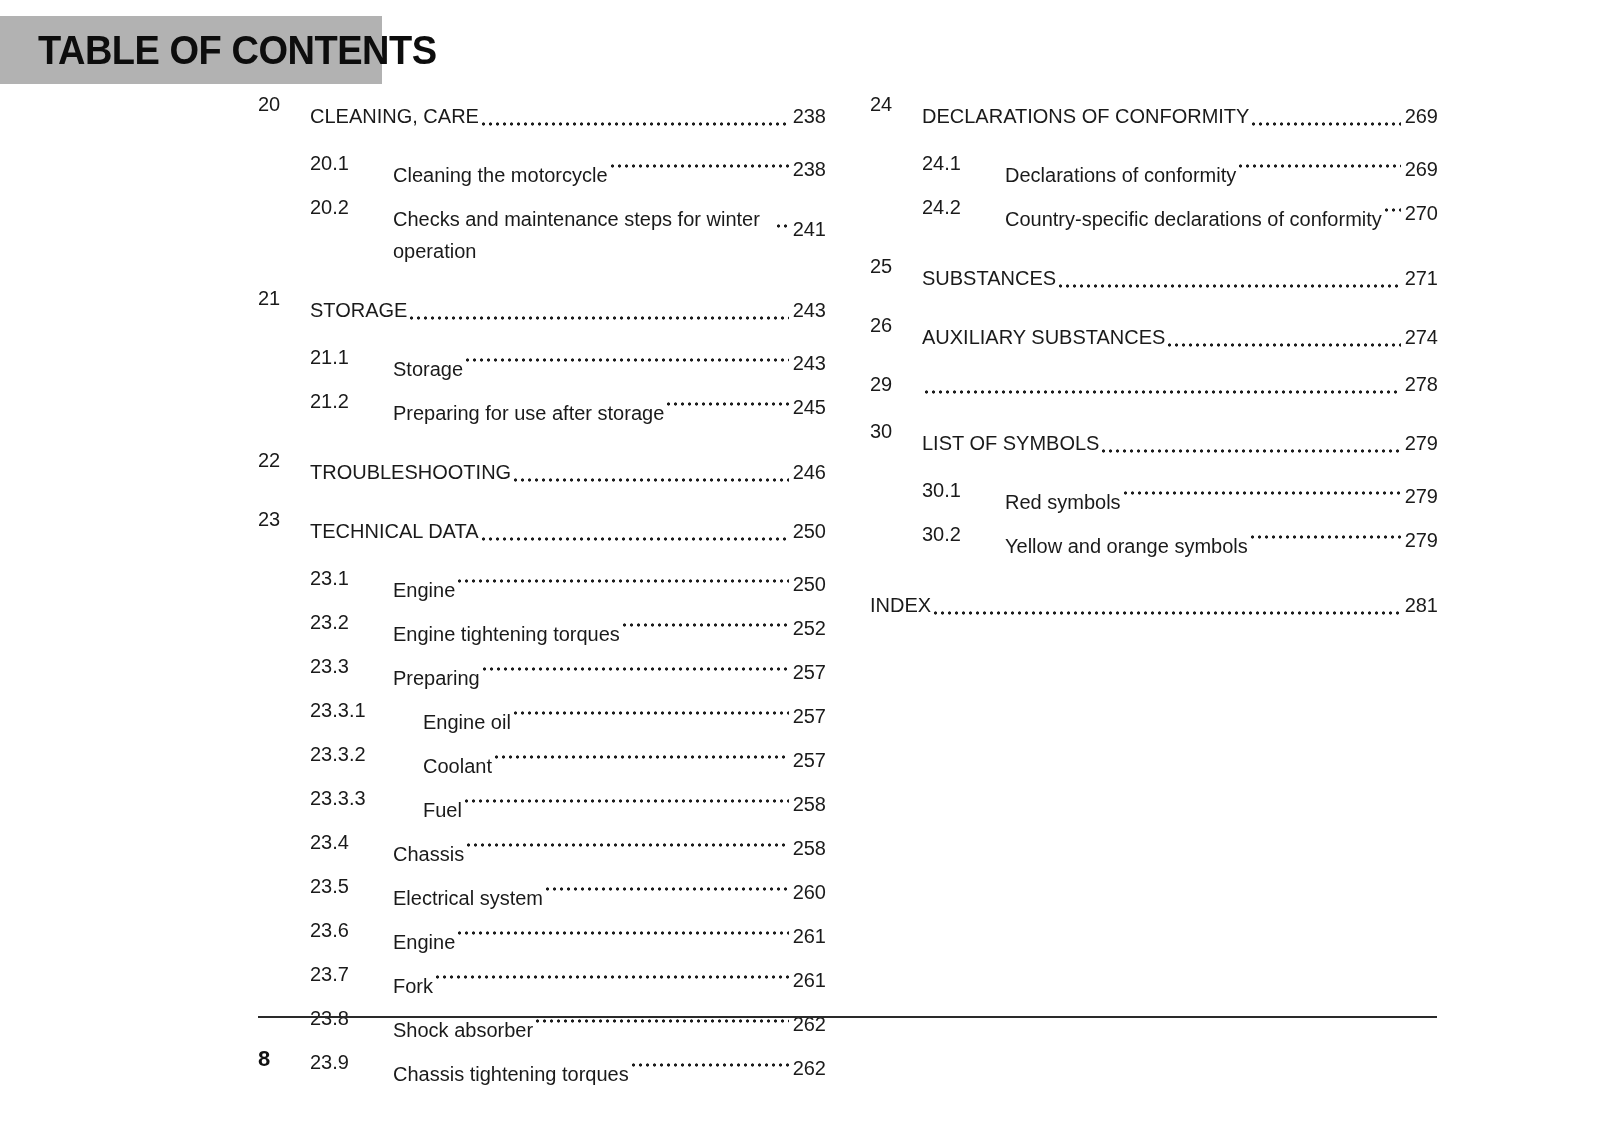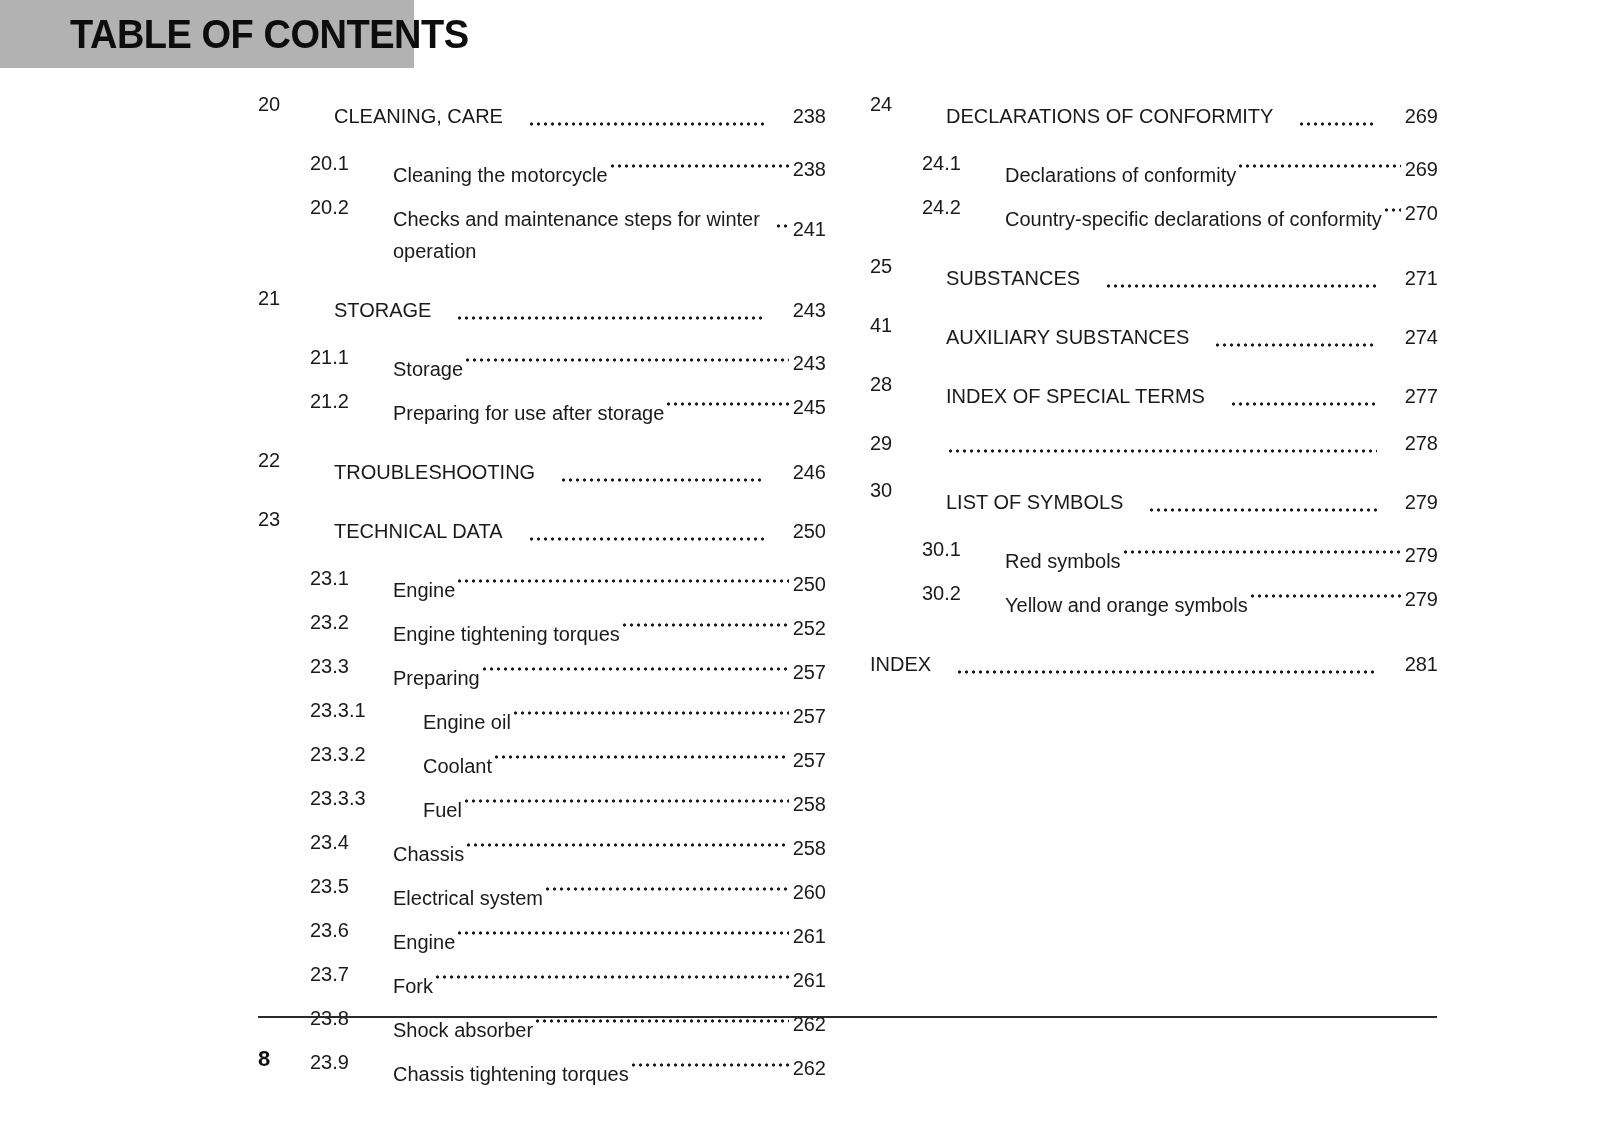--- a/index.html
+++ b/index.html
@@ -16,14 +16,13 @@
   
   .title-bar {
     position: absolute;
-    top: 0;
+    top: 16px;
     left: 0;
     width: 382px;
     height: 68px;
     background: var(--title-bg, #b2b2b2);
     display: flex;
     align-items: center;
-    padding-left: 32px;
   }
   .title-bar .title-text {
     margin: 0;

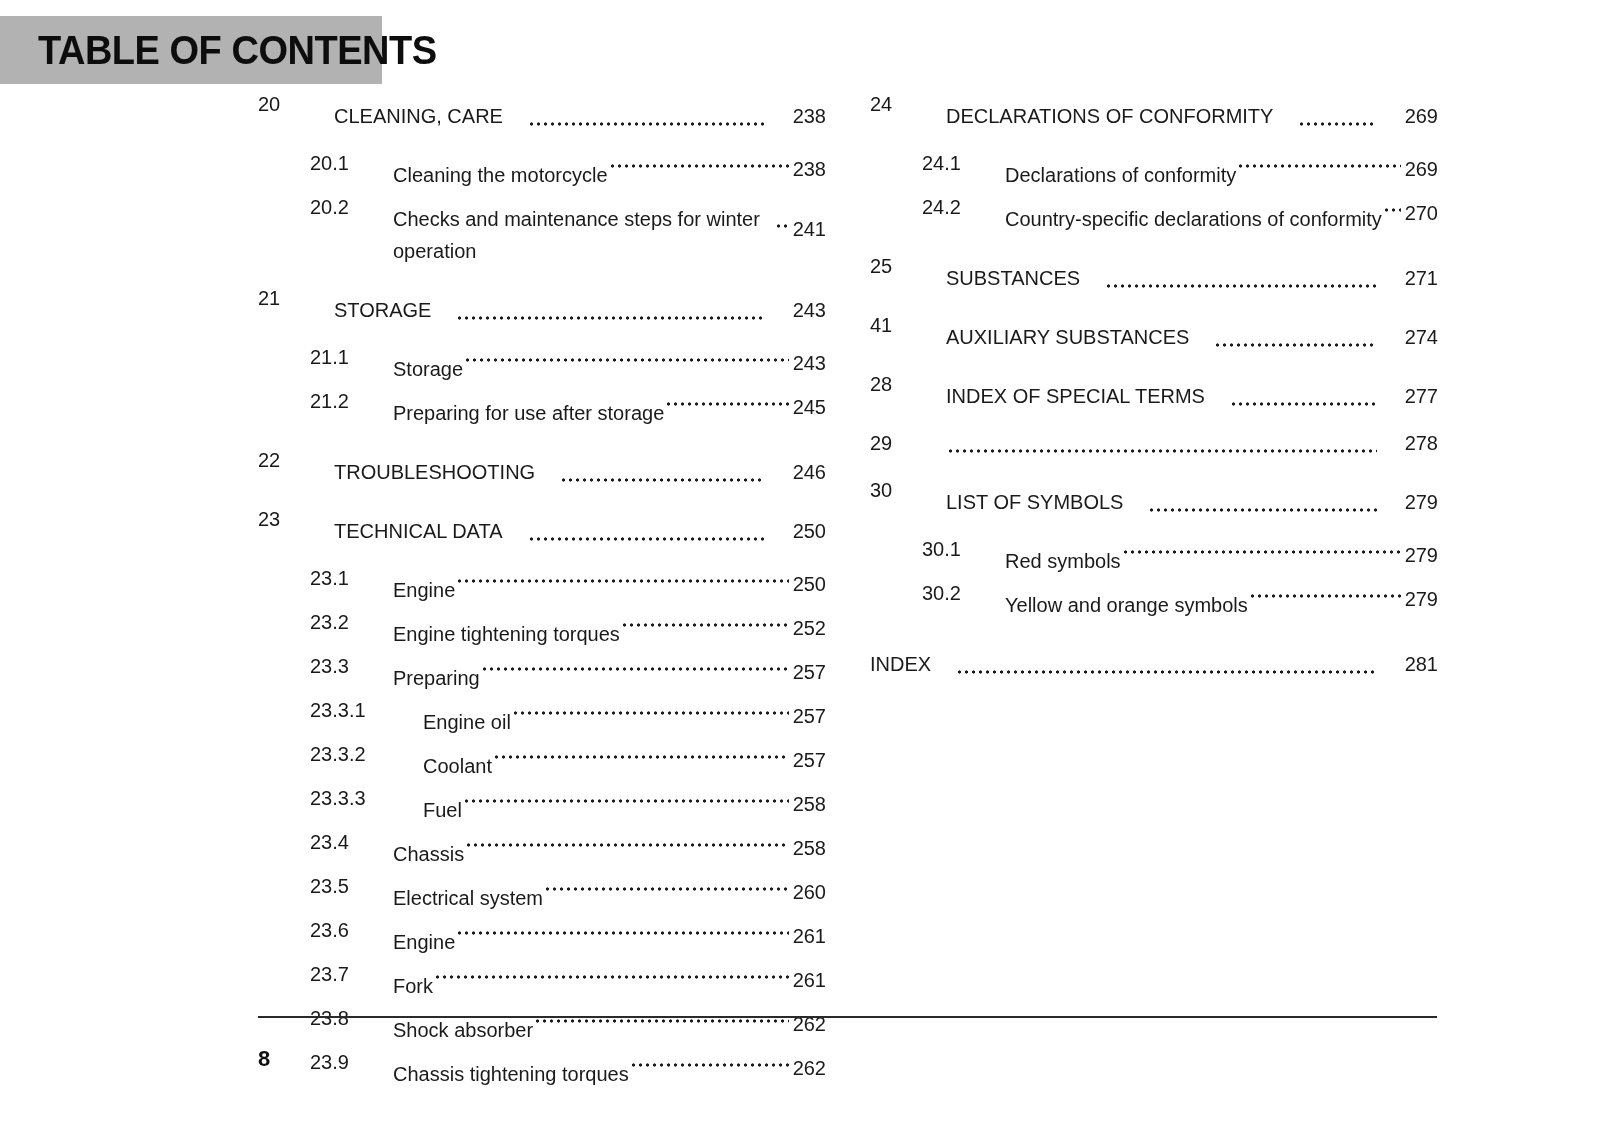--- a/index.html
+++ b/index.html
@@ -53,7 +53,7 @@
     font-size: 20px;
     line-height: 32px;
   }
-  .toc-entry.chapter { margin: 15px 0; gap: 24px; }
+  .toc-entry.chapter { margin: 15px 0; }
   .toc-col .toc-entry:first-child { margin-top: 0; }
 
   .toc-num {

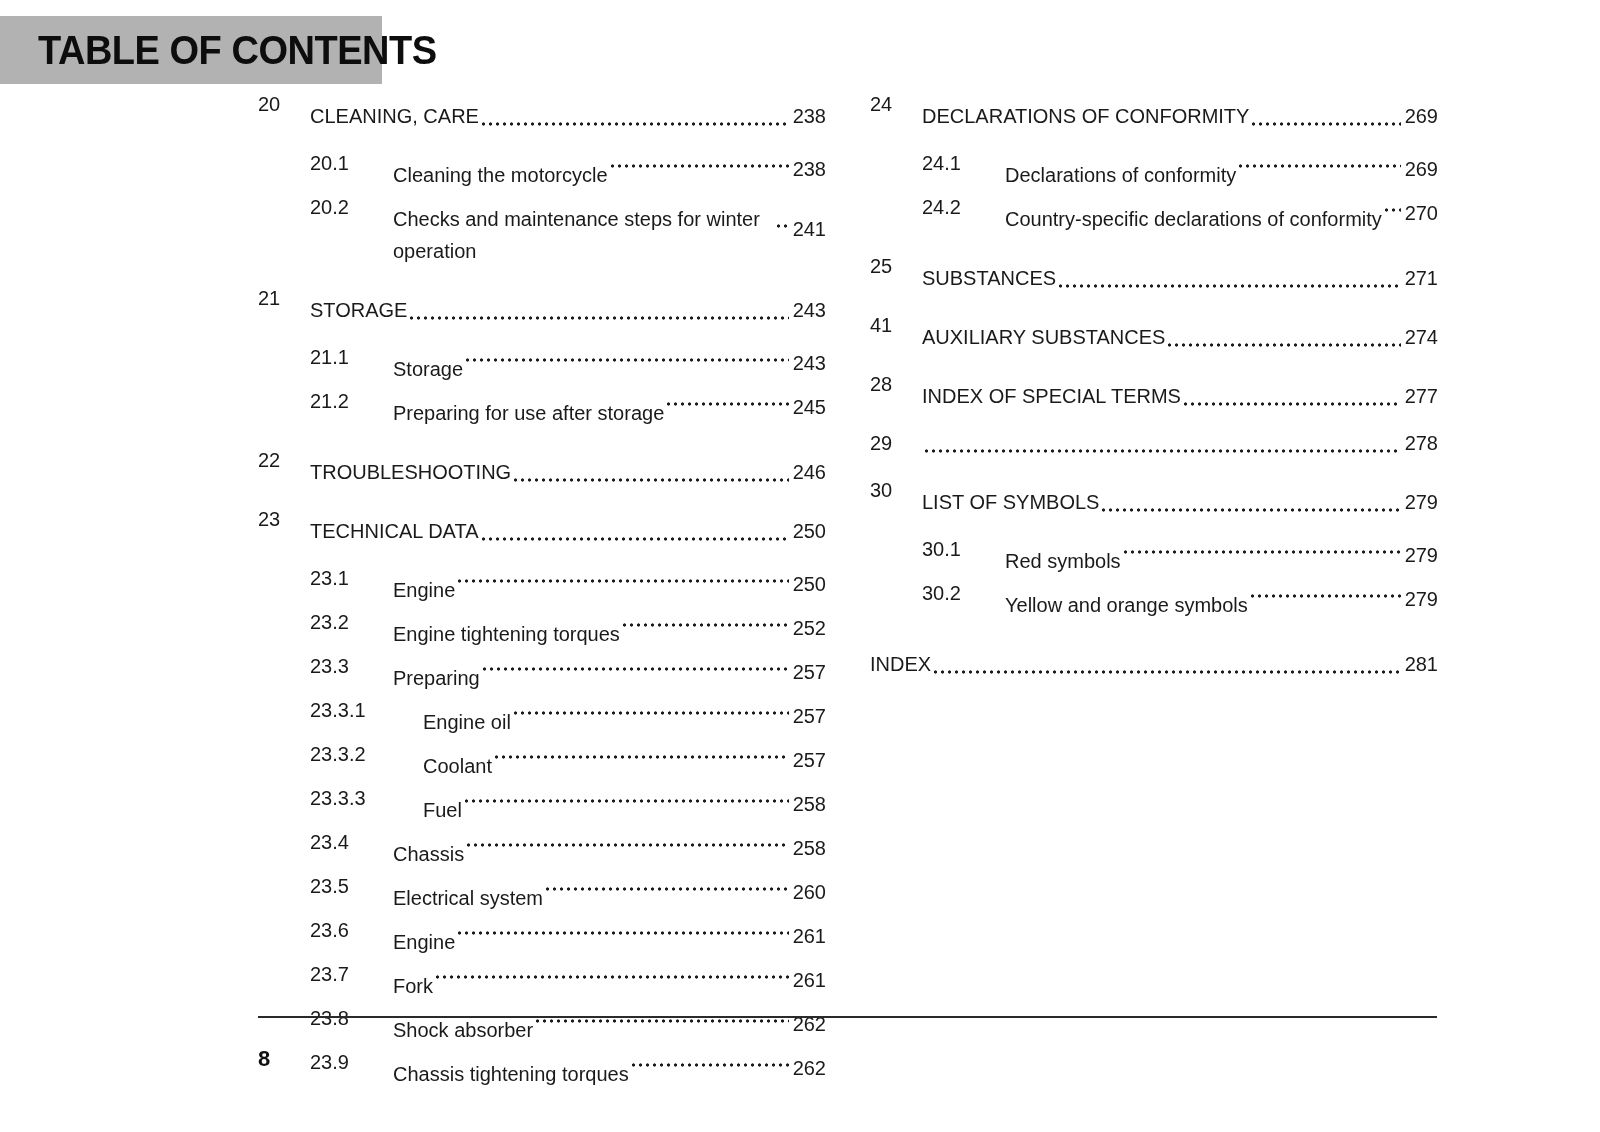--- a/index.html
+++ b/index.html
@@ -253,7 +253,7 @@
     <span class="toc-page">271</span>
   </div>
       <div class="toc-entry chapter">
-    <span class="toc-num">41</span>
+    <span class="toc-num">26</span>
     <span class="toc-label">AUXILIARY SUBSTANCES</span>
     <span class="toc-dots"></span>
     <span class="toc-page">274</span>

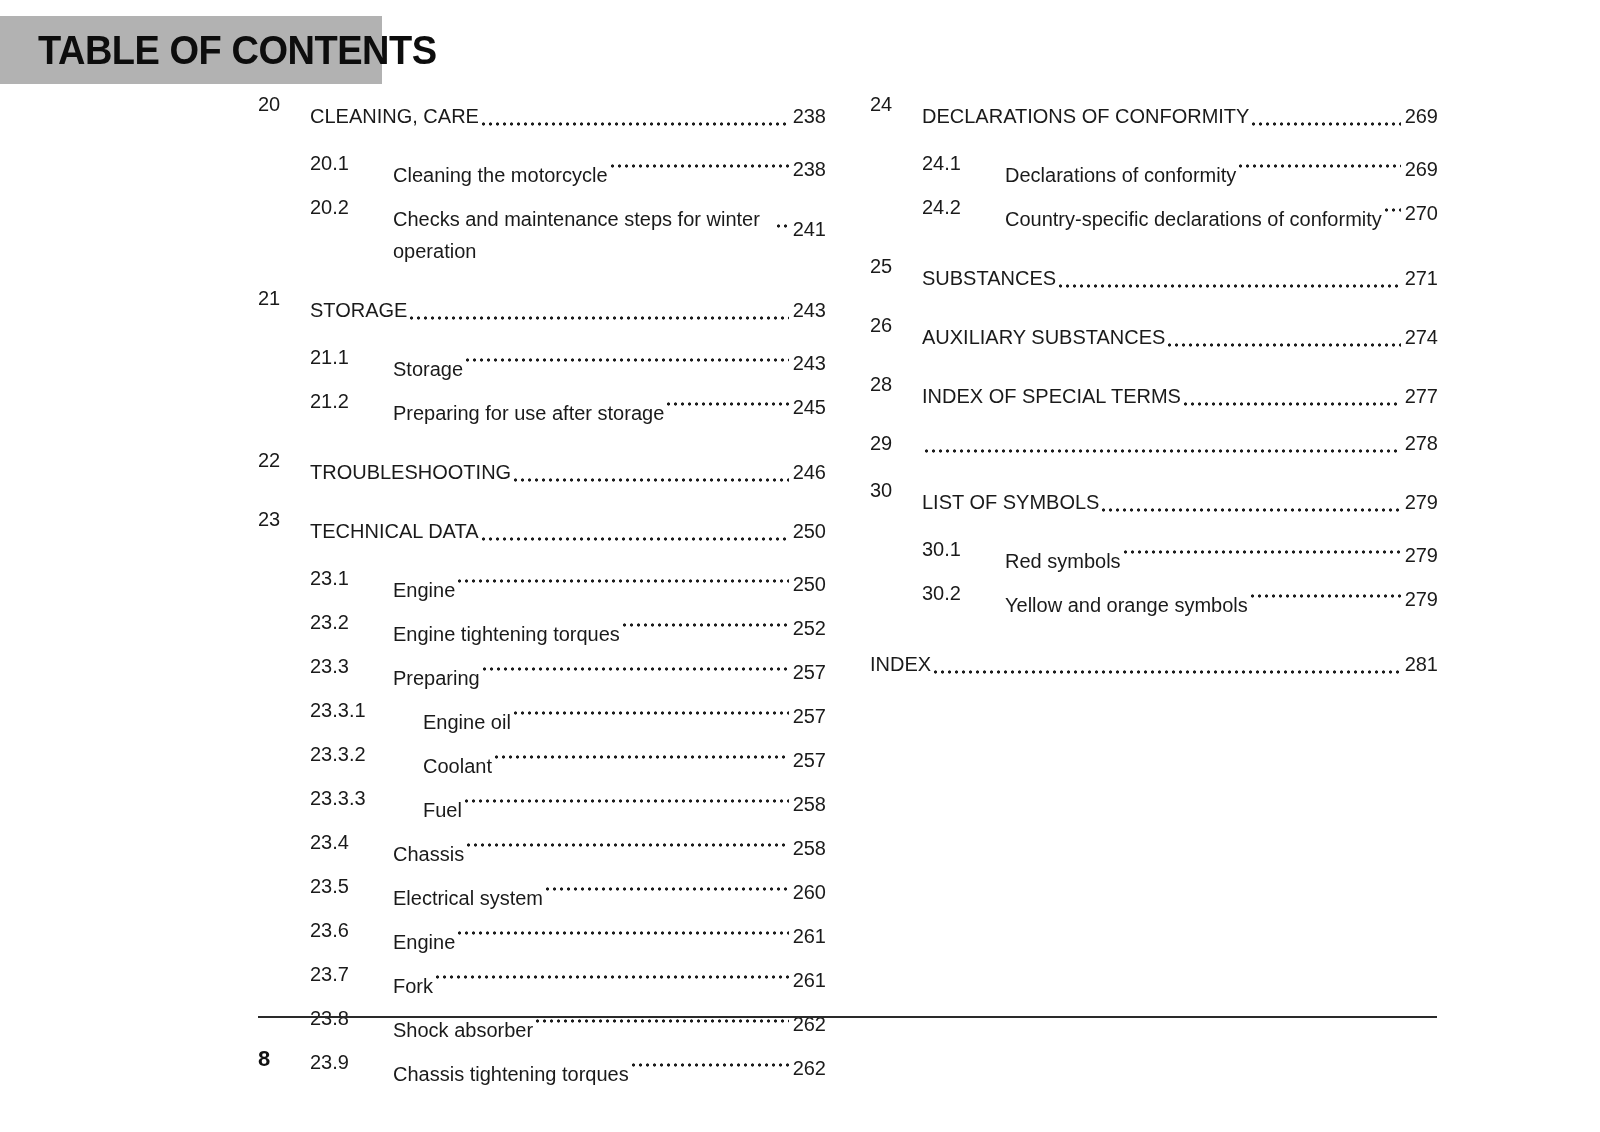--- a/index.html
+++ b/index.html
@@ -259,12 +259,6 @@
     <span class="toc-page">274</span>
   </div>
       <div class="toc-entry chapter">
-    <span class="toc-num">28</span>
-    <span class="toc-label">INDEX OF SPECIAL TERMS</span>
-    <span class="toc-dots"></span>
-    <span class="toc-page">277</span>
-  </div>
-      <div class="toc-entry chapter">
     <span class="toc-num">29</span>
     <span class="toc-dots"></span>
     <span class="toc-page">278</span>

